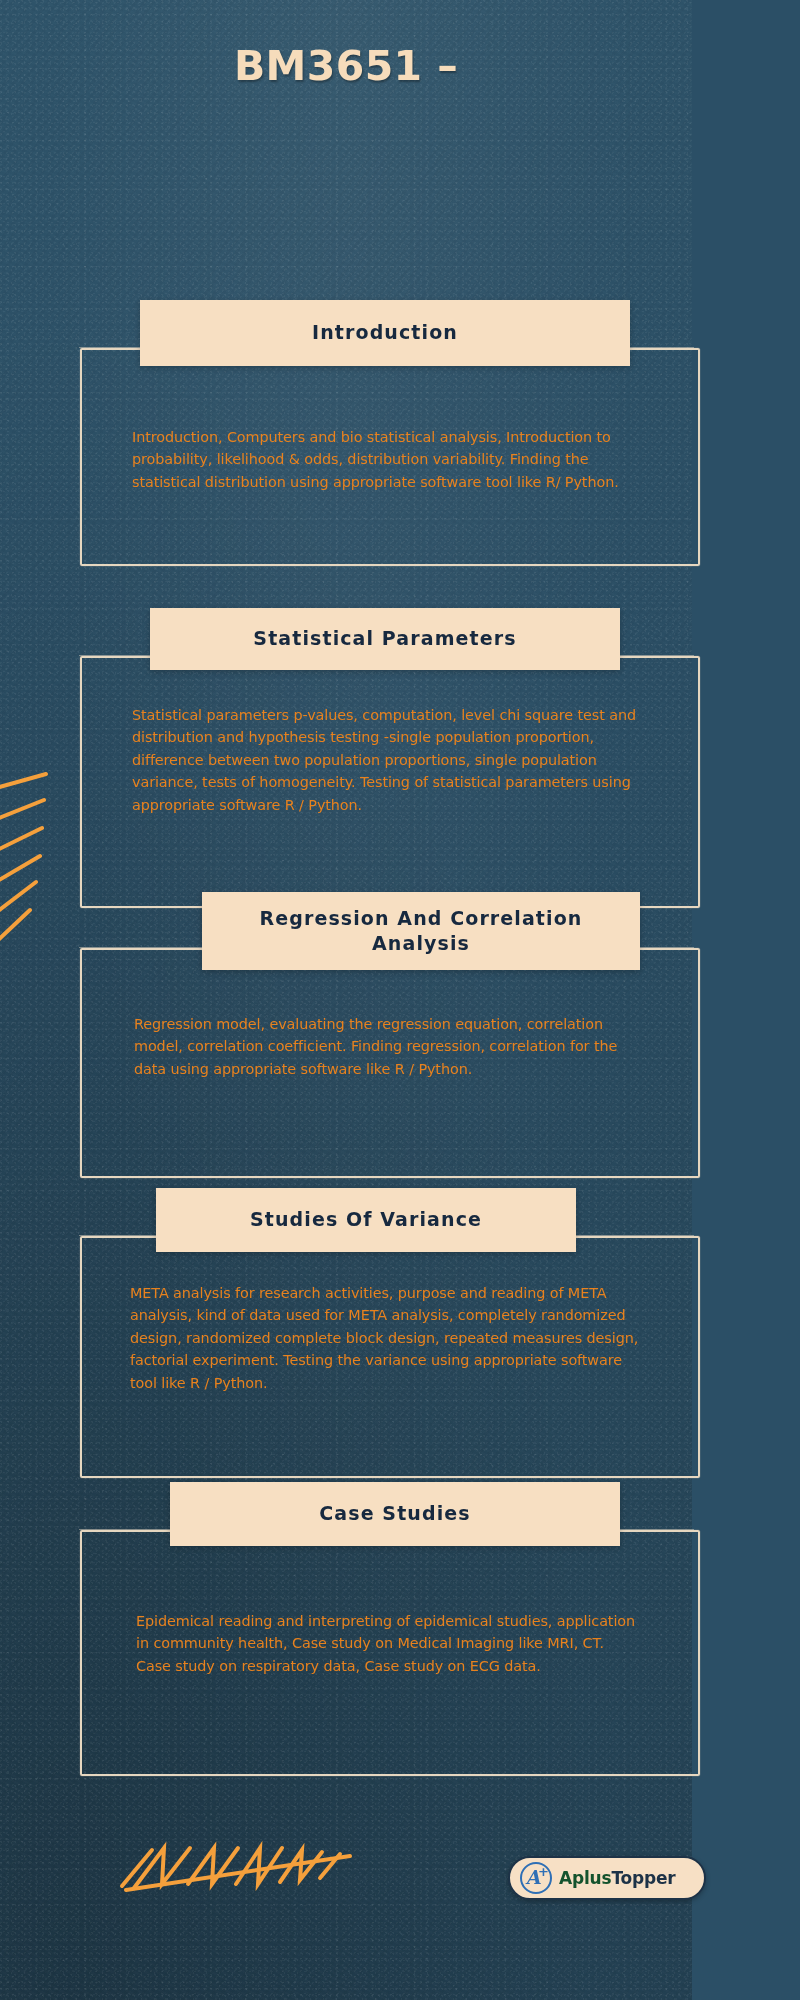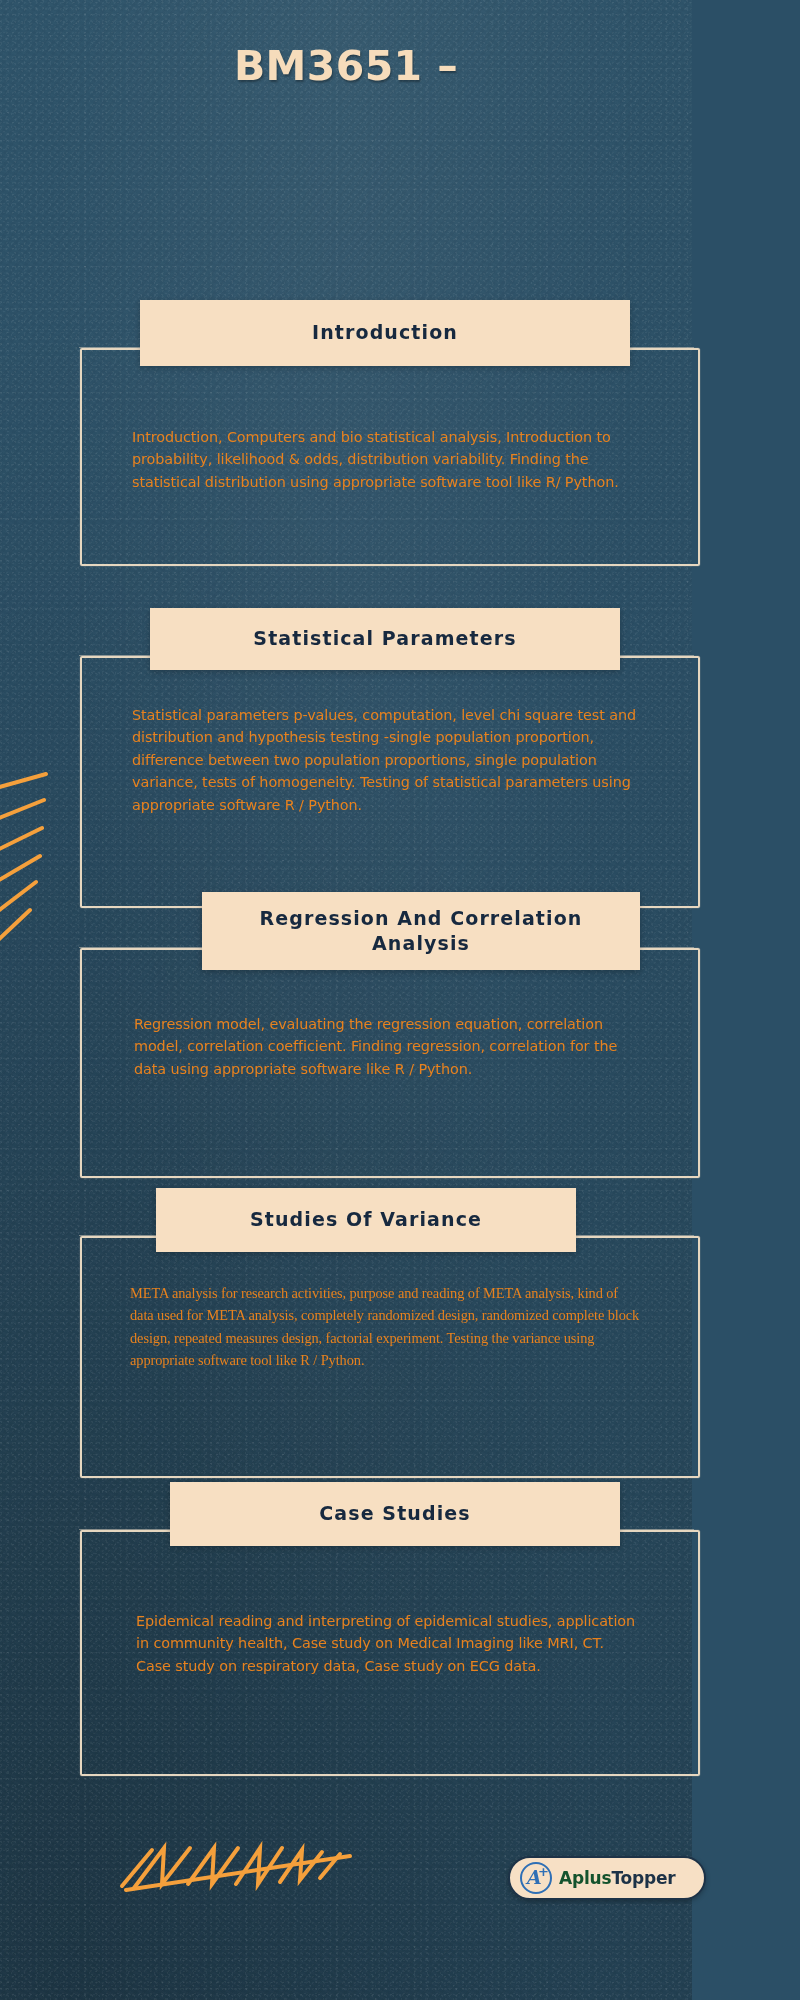--- a/index.html
+++ b/index.html
@@ -206,7 +206,7 @@
   <div class="section" style="top:1188px;">
     <div class="frame" style="top:48px; height:242px;"></div>
     <div class="card-head" style="left:156px; top:0; width:420px; height:64px;">Studies  Of  Variance</div>
-    <div class="card-body" style="left:130px; top:94px; width:512px;font-family:Liberation Serif, serif;">META analysis for research activities, purpose and reading of META analysis, kind of data used for META analysis, completely randomized design, randomized complete block design, repeated measures design, factorial experiment. Testing the variance using appropriate software tool like R / Python.</div>
+    <div class="card-body" style="left:130px; top:94px; width:512px;">META analysis for research activities, purpose and reading of META analysis, kind of data used for META analysis, completely randomized design, randomized complete block design, repeated measures design, factorial experiment. Testing the variance using appropriate software tool like R / Python.</div>
   </div>
 
   <div class="section" style="top:1482px;">

